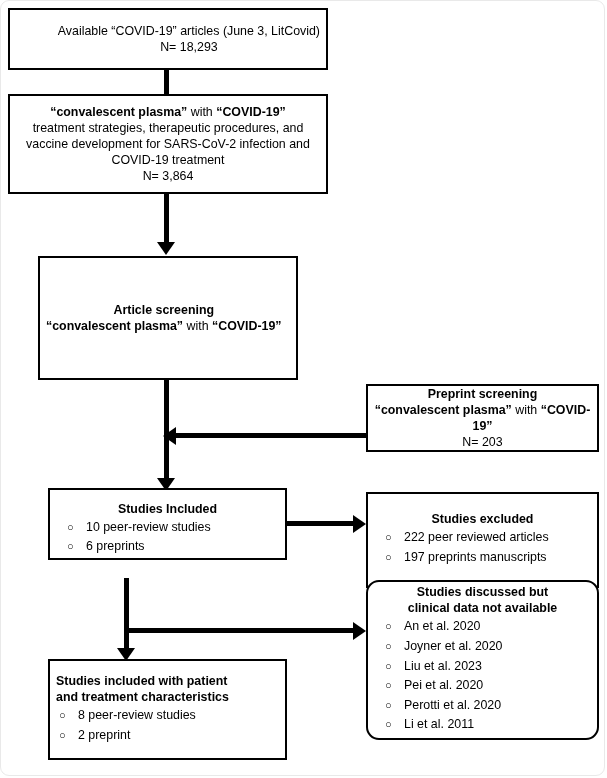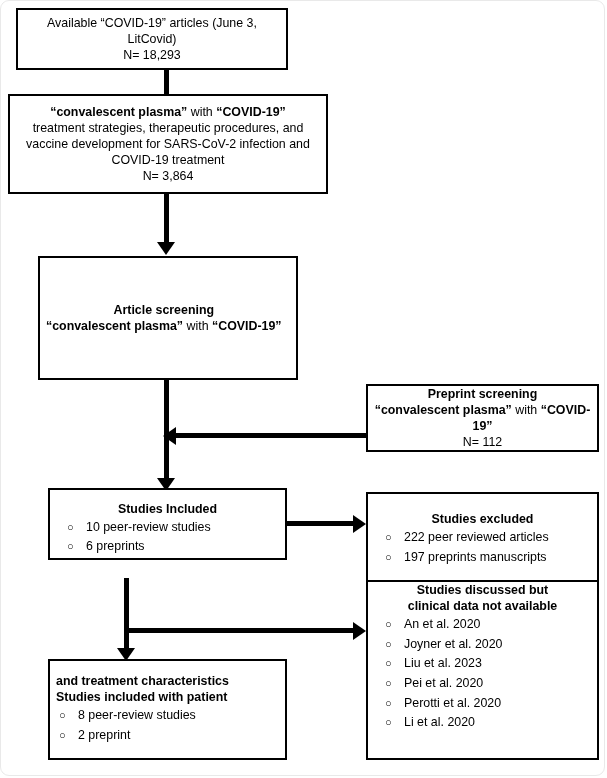--- a/index.html
+++ b/index.html
@@ -128,7 +128,7 @@
   <div class="hline" style="left:124px; top:628px; width:229px; height:5px;"></div>
   <div class="arrow-right" style="left:353px; top:622px;"></div>
 
-  <div class="box" style="left:8px; top:8px; width:272px; height:62px; display:flex; align-items:center; justify-content:flex-end;margin-left:8px;">
+  <div class="box" style="left:8px; top:8px; width:320px; height:62px; display:flex; align-items:center; justify-content:flex-end;">
     <div class="inner ctr">
       <span class="line"><span>Available </span><span>“COVID-19”</span><span> articles (June 3, LitCovid)</span></span>
       <span class="line">N= 18,293</span>

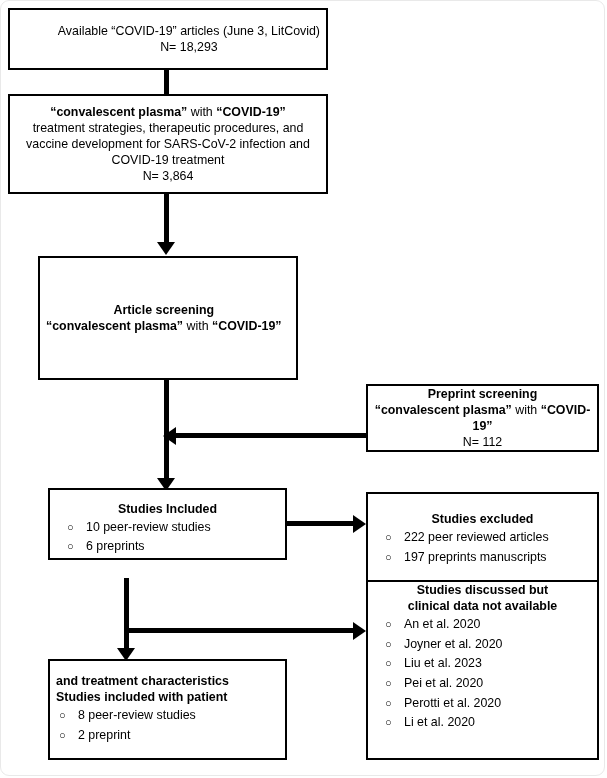--- a/index.html
+++ b/index.html
@@ -156,7 +156,7 @@
     <div class="inner ctr">
       <span class="line b">Preprint screening</span>
       <span class="line"><span class="bi">“convalescent plasma”</span><span> with </span><span class="bi">“COVID-19”</span></span>
-      <span class="line">N=  112</span>
+      <span class="line">N=  203</span>
     </div>
   </div>
 

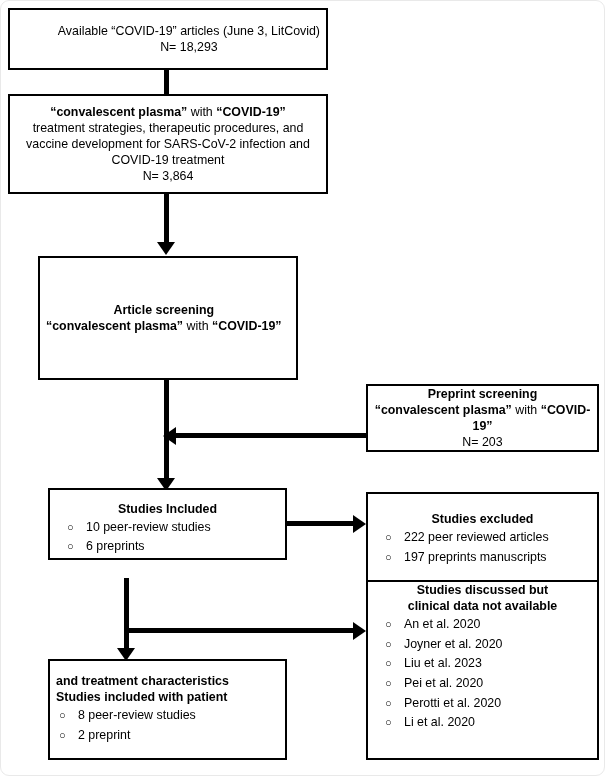--- a/index.html
+++ b/index.html
@@ -180,7 +180,7 @@
     </div>
   </div>
 
-  <div class="box" style="left:366px; top:580px; width:233px; height:180px; display:flex; ">
+  <div class="box" style="left:366px; top:580px; width:233px; height:160px; display:flex; align-items:center;border-radius:13px;">
     <div class="inner" style="width:100%;">
       <span class="line b ctr">Studies discussed but</span>
       <span class="line b ctr">clinical data not available</span>

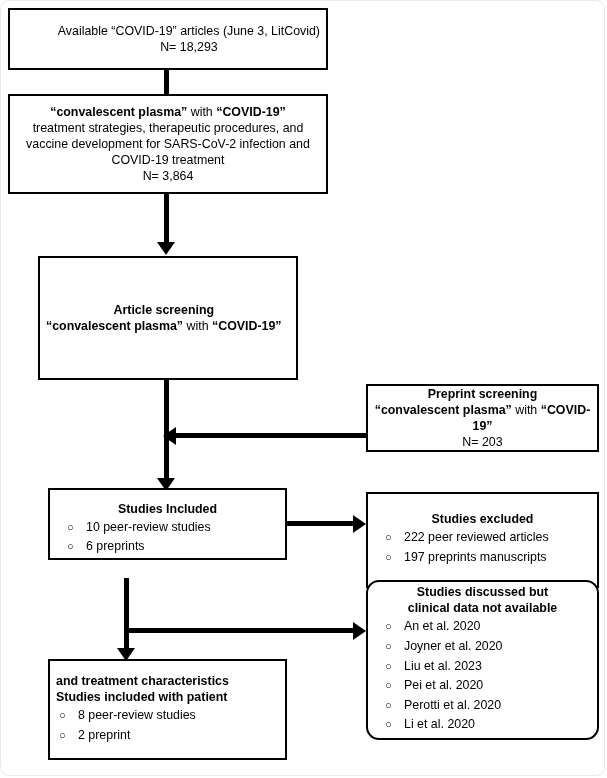--- a/index.html
+++ b/index.html
@@ -197,8 +197,8 @@
 
   <div class="box" style="left:48px; top:659px; width:239px; height:101px; display:flex; align-items:center;">
     <div class="inner" style="width:100%;">
+      <span class="line b">Studies included with patient</span>
       <span class="line b">and treatment characteristics</span>
-      <span class="line b">Studies included with patient</span>
       <ul class="bullets" style="padding-left:2px;">
         <li><span class="marker">○</span><span>8 peer-review studies</span></li>
         <li><span class="marker">○</span><span>2 preprint</span></li>

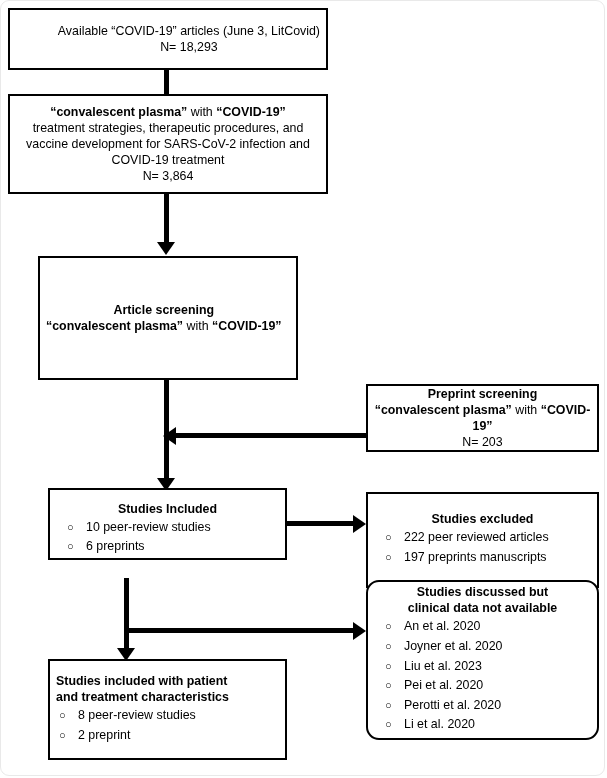--- a/index.html
+++ b/index.html
@@ -190,7 +190,7 @@
         <li><span class="marker">○</span><span>Liu et al. 2023</span></li>
         <li><span class="marker">○</span><span>Pei et al. 2020</span></li>
         <li><span class="marker">○</span><span>Perotti et al. 2020</span></li>
-        <li><span class="marker">○</span><span>Li et al. 2020</span></li>
+        <li><span class="marker">○</span><span>Li et al. 2011</span></li>
       </ul>
     </div>
   </div>

